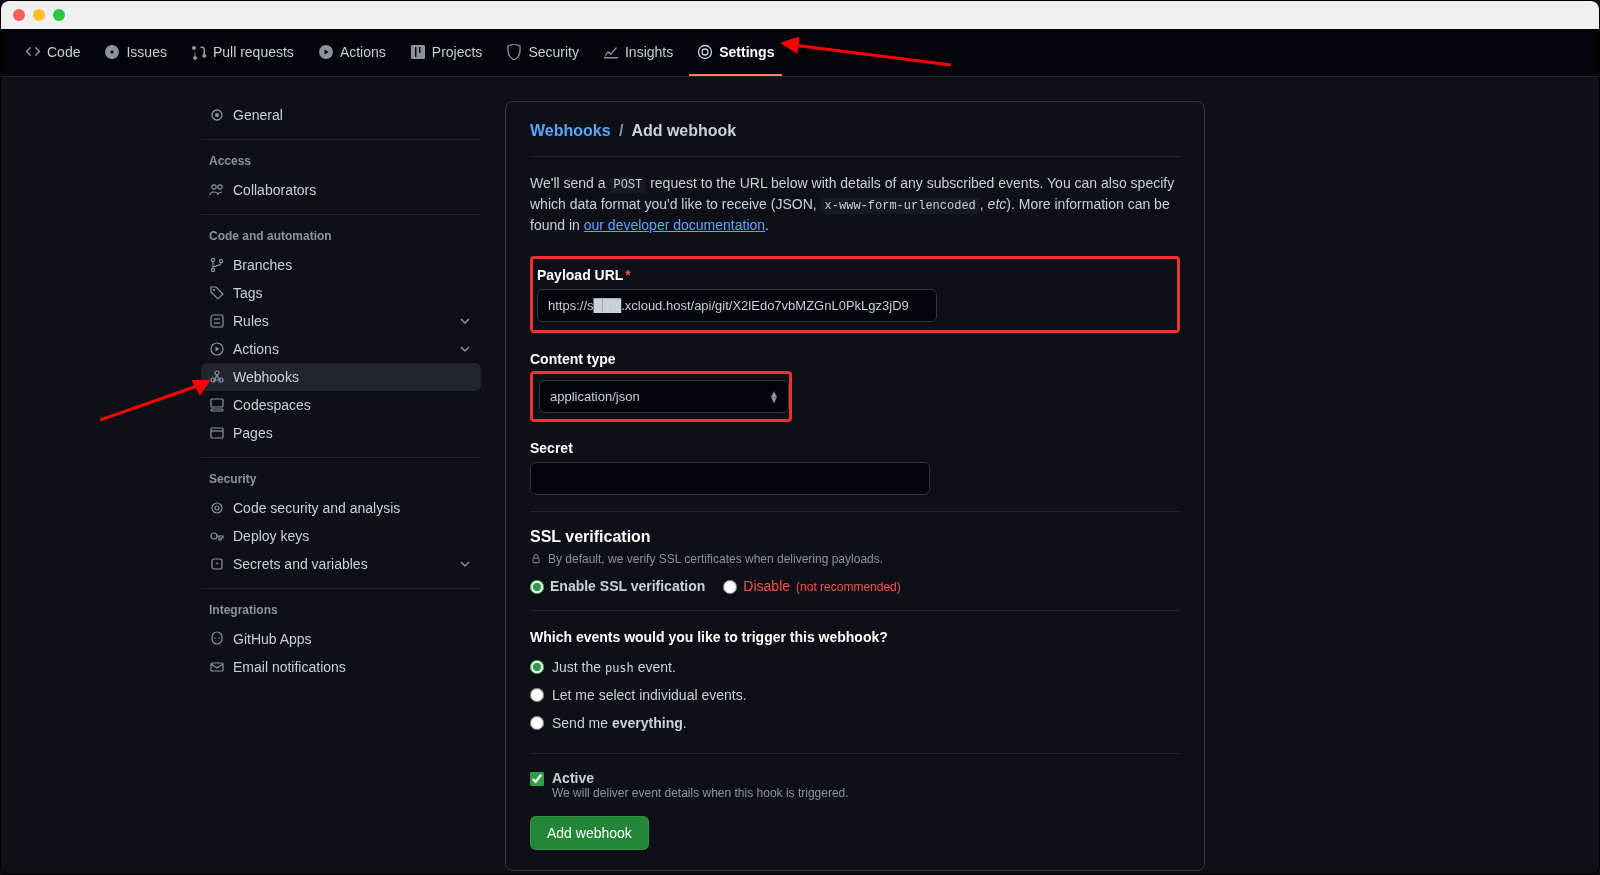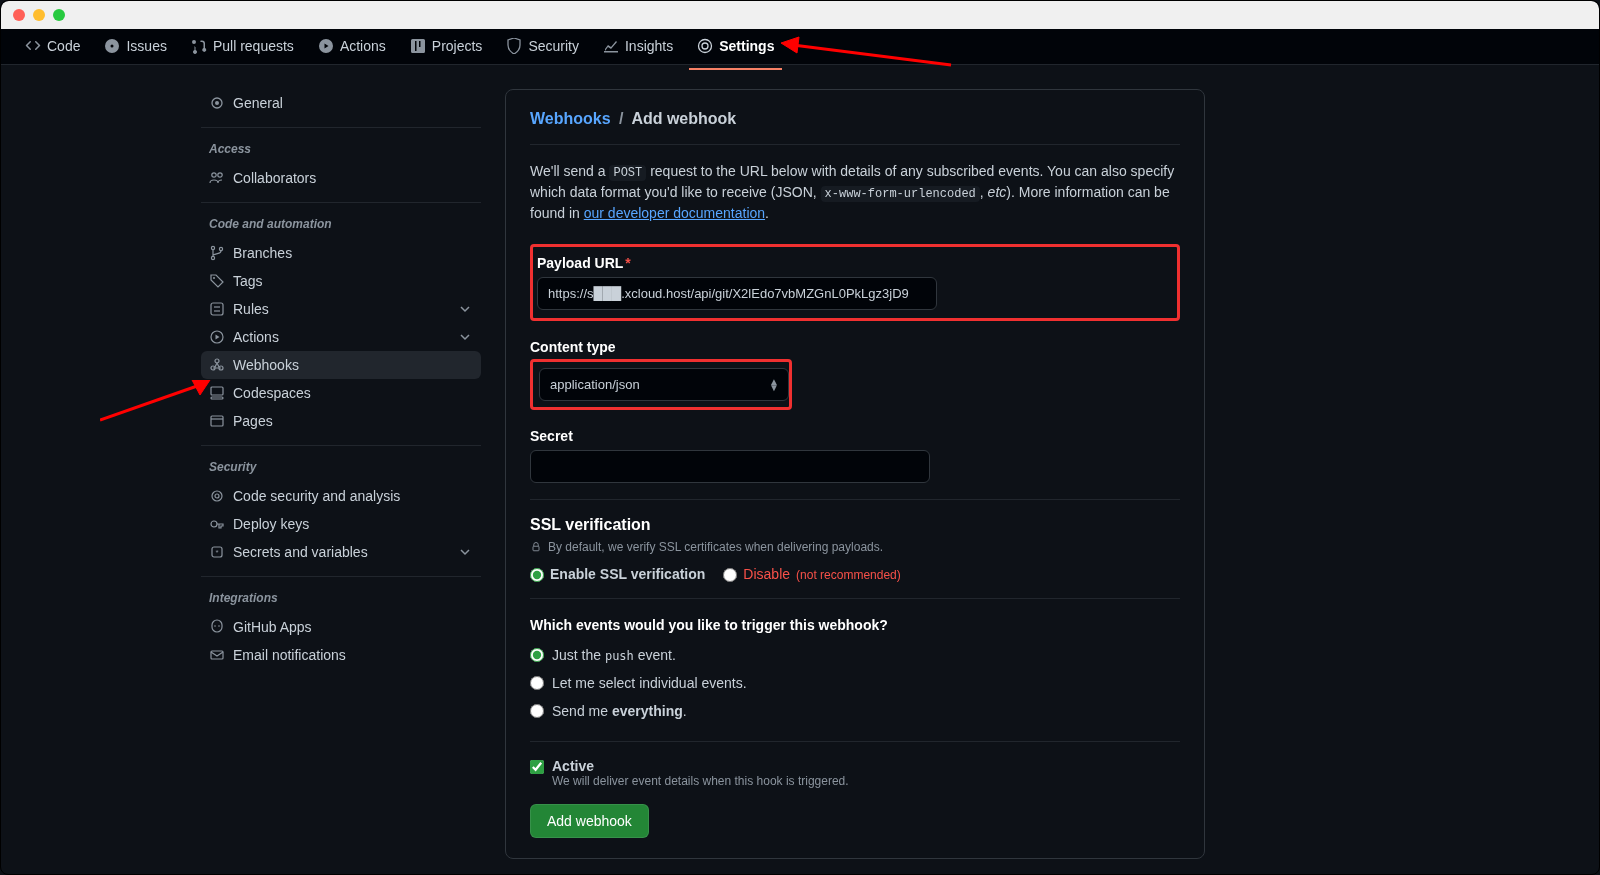--- a/index.html
+++ b/index.html
@@ -29,7 +29,7 @@
 .tb-green { background: #27c93f; }
 
 .topnav {
-  height: 36px;
+  height: 48px;
   background: #010409;
   border-bottom: 1px solid #21262d;
   display: flex;

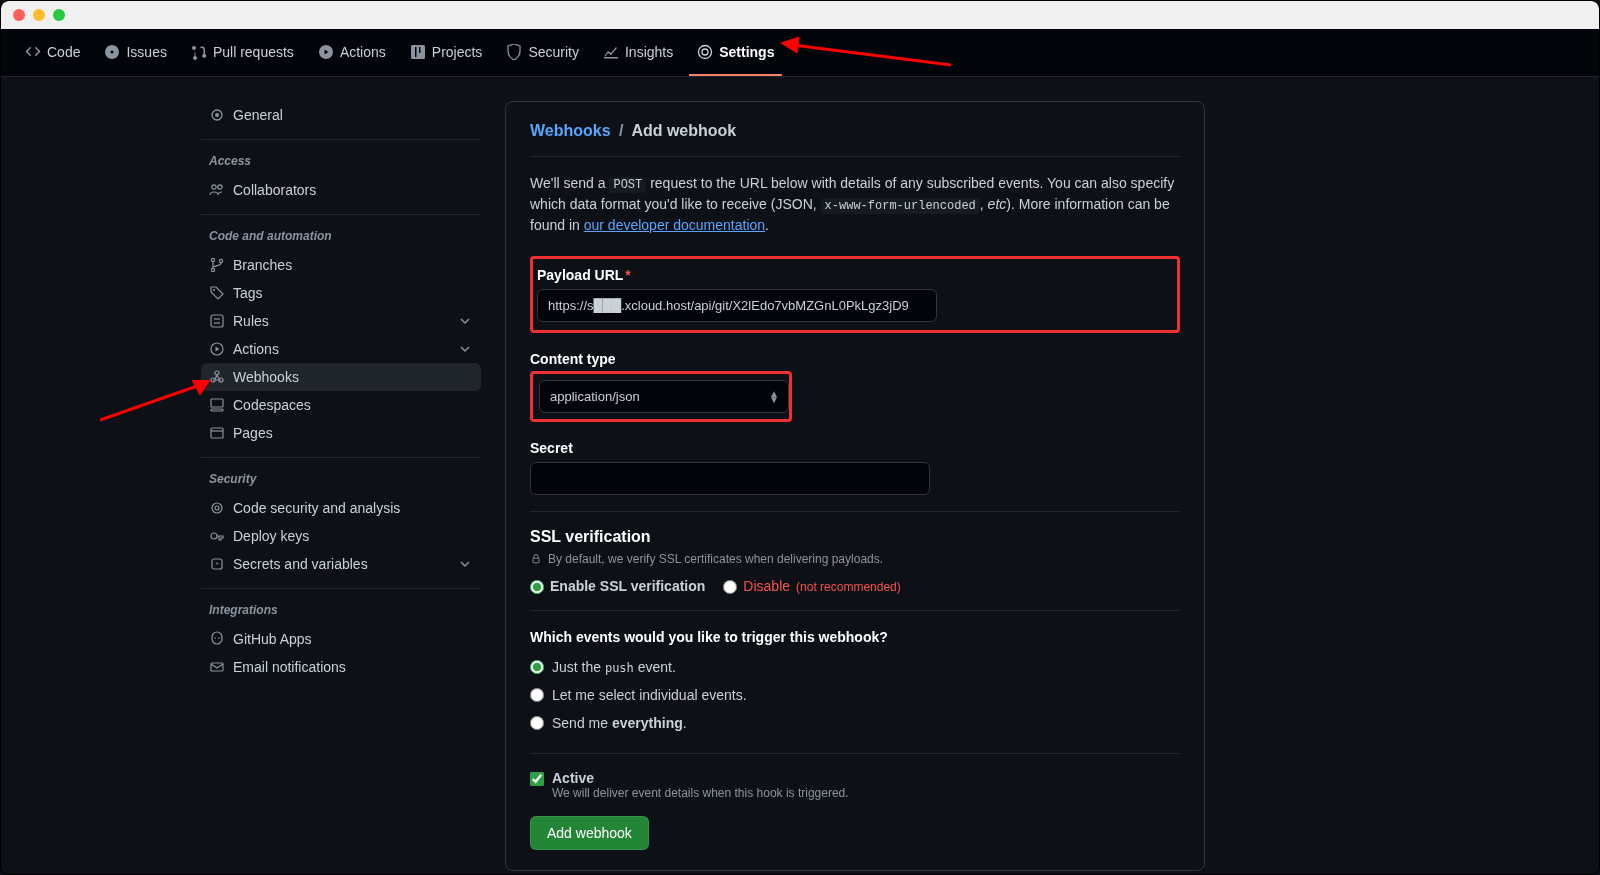--- a/index.html
+++ b/index.html
@@ -71,7 +71,6 @@
   font-weight: 600;
   padding: 4px 8px 4px 8px;
   margin-bottom: 4px;
-  font-style: italic;
 }
 .sidebar-item {
   display: flex;

